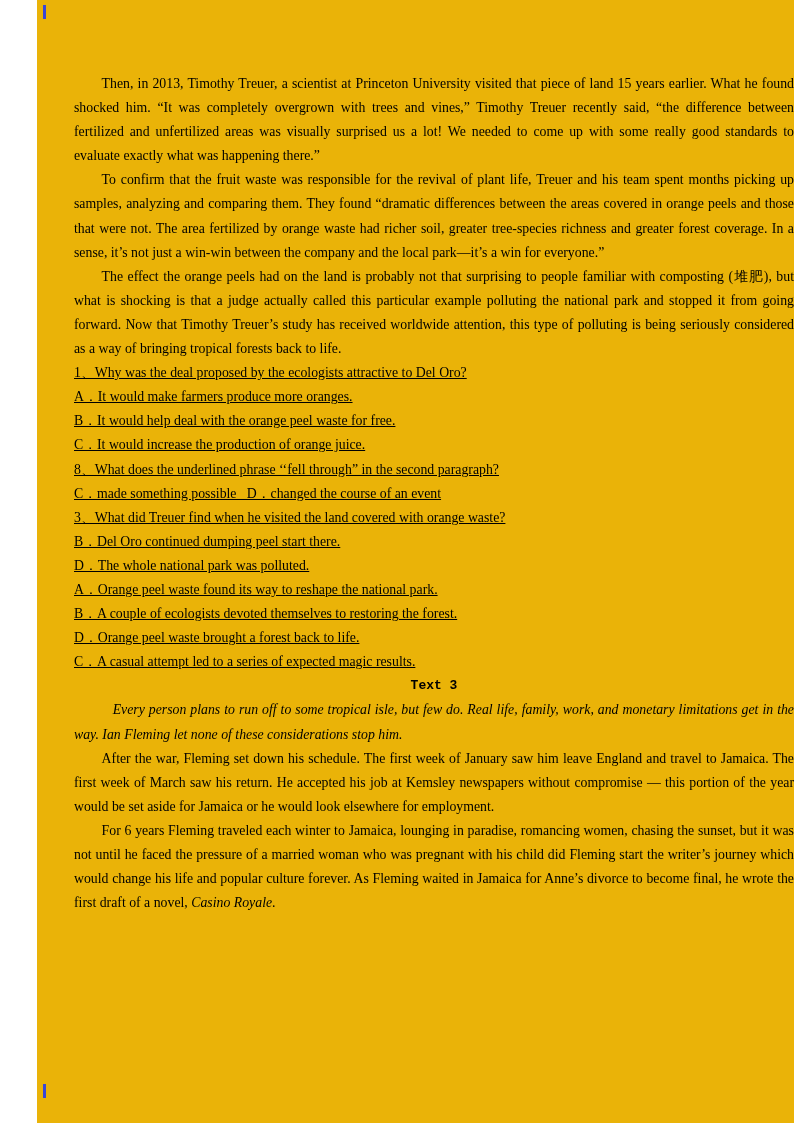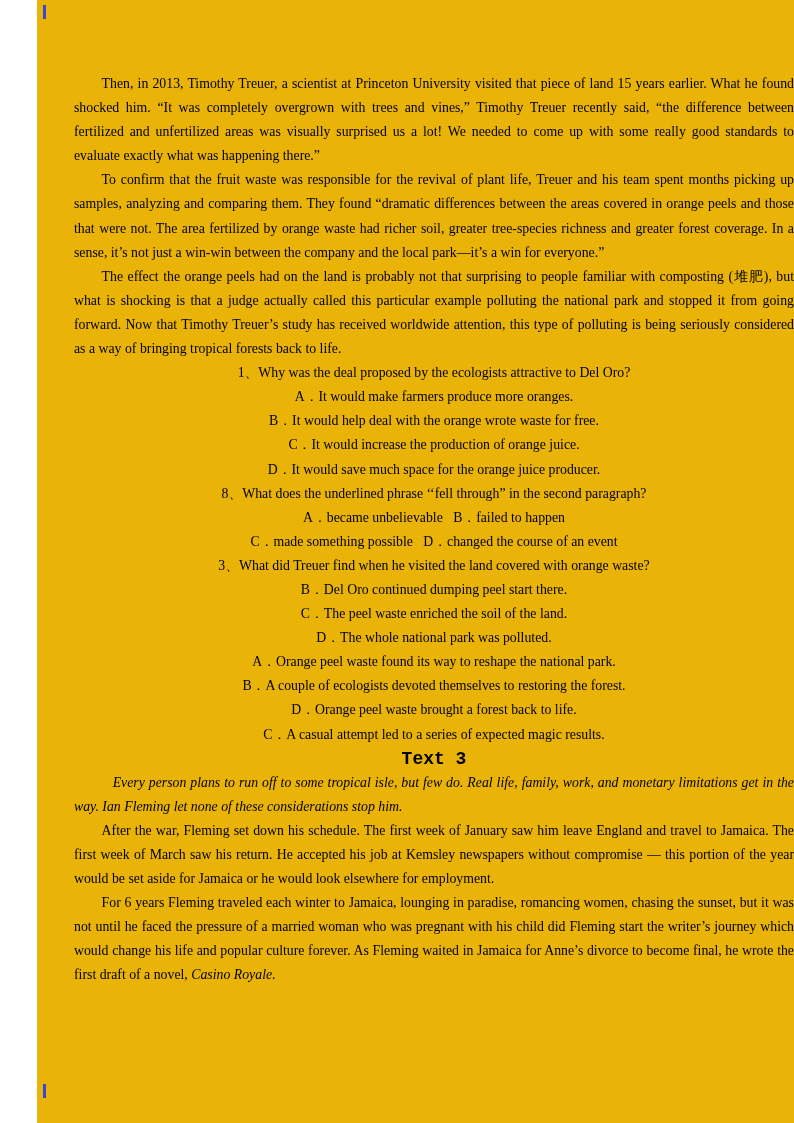--- a/index.html
+++ b/index.html
@@ -43,8 +43,9 @@
   }
   .qline {
     margin: 0;
-    text-align: center;
+    text-align: left;
     white-space: pre-wrap;
+    text-decoration: underline;
   }
   .text3-heading {
     margin: 0;

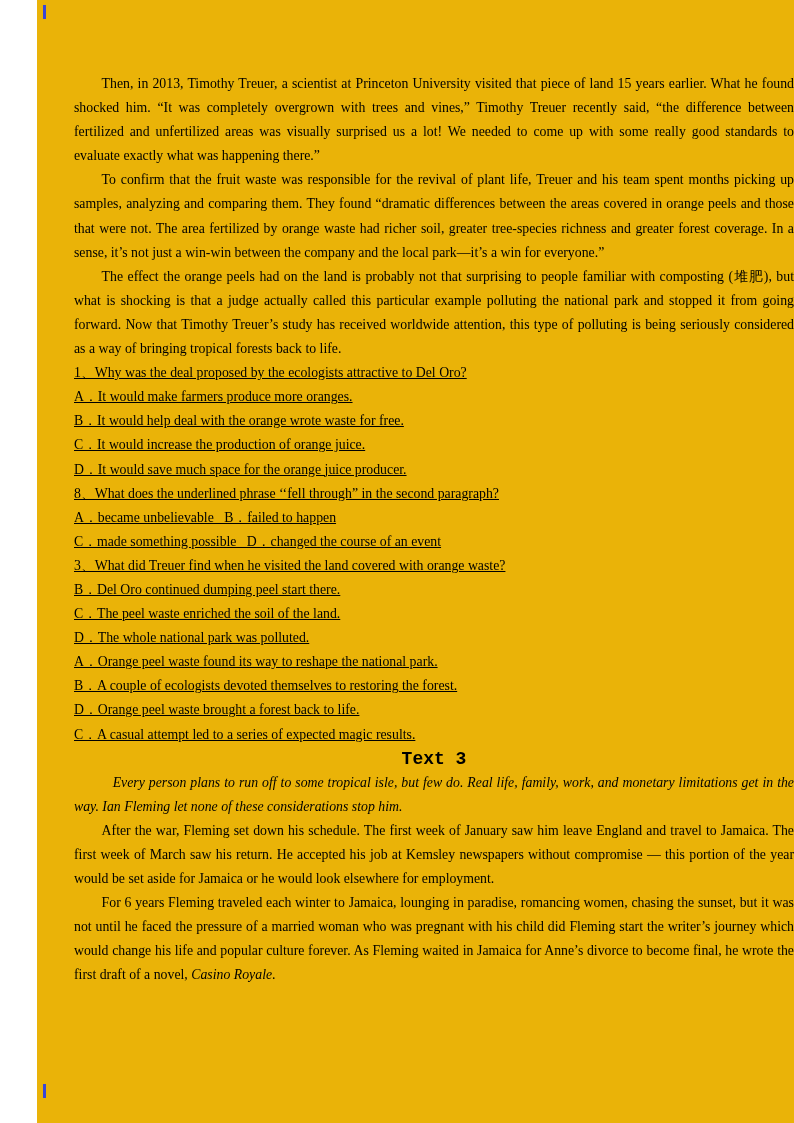--- a/index.html
+++ b/index.html
@@ -73,7 +73,7 @@
 
     <div class="qline">1、Why was the deal proposed by the ecologists attractive to Del Oro?</div>
     <div class="qline">A．It would make farmers produce more oranges.</div>
-    <div class="qline">B．It would help deal with the orange wrote waste for free.</div>
+    <div class="qline">B．It would help deal with the orange peel waste for free.</div>
     <div class="qline">C．It would increase the production of orange juice.</div>
     <div class="qline">D．It would save much space for the orange juice producer.</div>
 

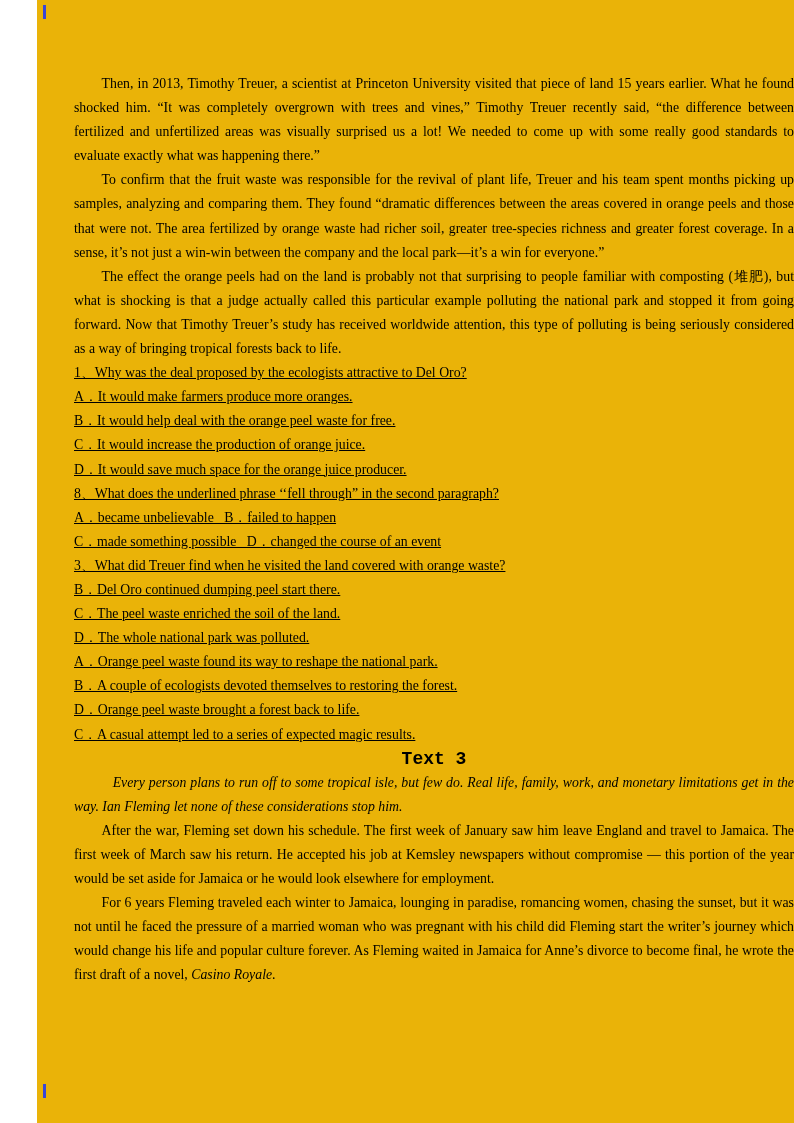--- a/index.html
+++ b/index.html
@@ -75,7 +75,6 @@
     <div class="qline">A．It would make farmers produce more oranges.</div>
     <div class="qline">B．It would help deal with the orange peel waste for free.</div>
     <div class="qline">C．It would increase the production of orange juice.</div>
-    <div class="qline">D．It would save much space for the orange juice producer.</div>
 
     <div class="qline">8、What does the underlined phrase ‘‘fell through” in the second paragraph?</div>
     <div class="qline">A．became unbelievable&nbsp;&nbsp;&nbsp;B．failed to happen</div>

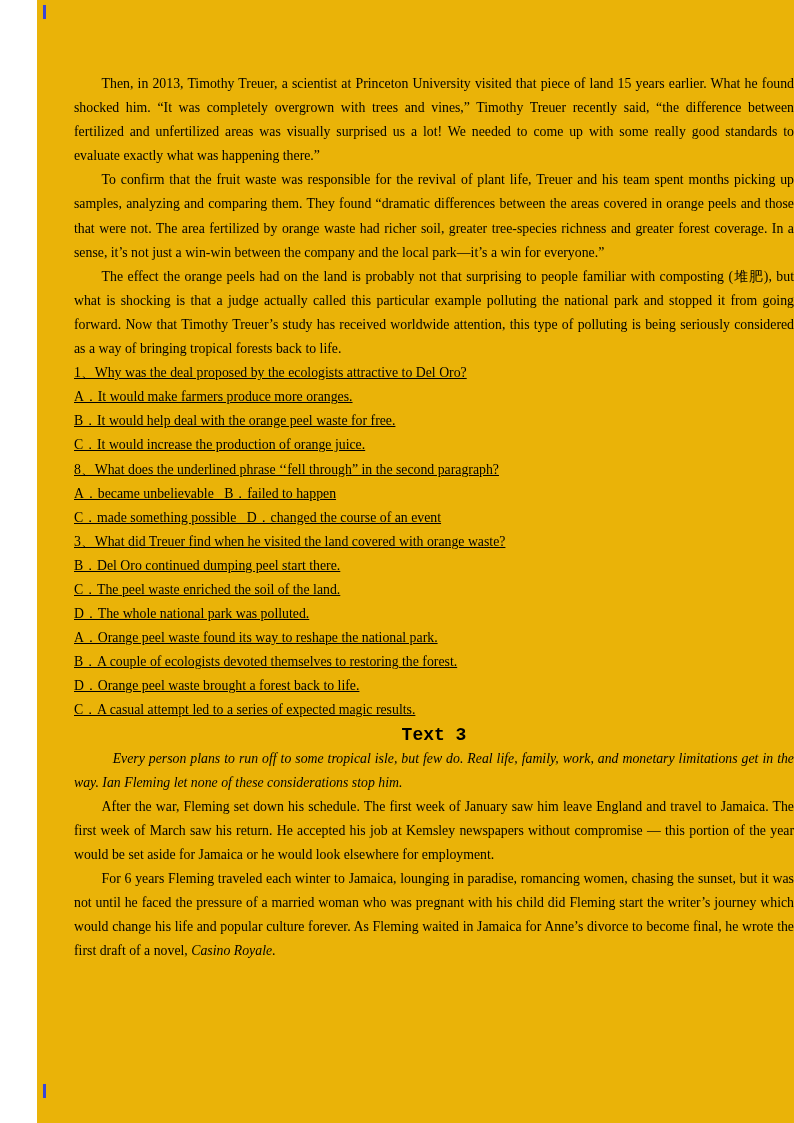--- a/index.html
+++ b/index.html
@@ -77,7 +77,6 @@
     <div class="qline">C．It would increase the production of orange juice.</div>
 
     <div class="qline">8、What does the underlined phrase ‘‘fell through” in the second paragraph?</div>
-    <div class="qline">A．became unbelievable&nbsp;&nbsp;&nbsp;B．failed to happen</div>
     <div class="qline">C．made something possible&nbsp;&nbsp;&nbsp;D．changed the course of an event</div>
 
     <div class="qline">3、What did Treuer find when he visited the land covered with orange waste?</div>

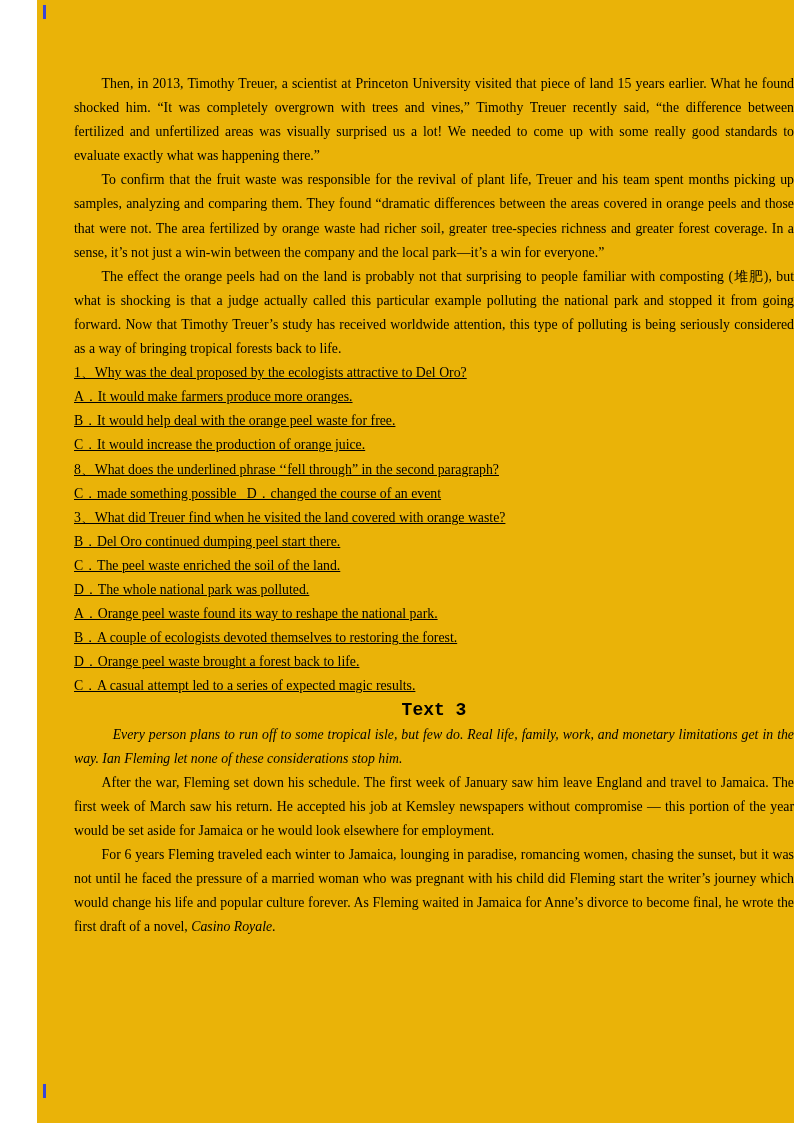--- a/index.html
+++ b/index.html
@@ -81,7 +81,6 @@
 
     <div class="qline">3、What did Treuer find when he visited the land covered with orange waste?</div>
     <div class="qline">B．Del Oro continued dumping peel start there.</div>
-    <div class="qline">C．The peel waste enriched the soil of the land.</div>
     <div class="qline">D．The whole national park was polluted.</div>
 
     <div class="qline">A．Orange peel waste found its way to reshape the national park.</div>

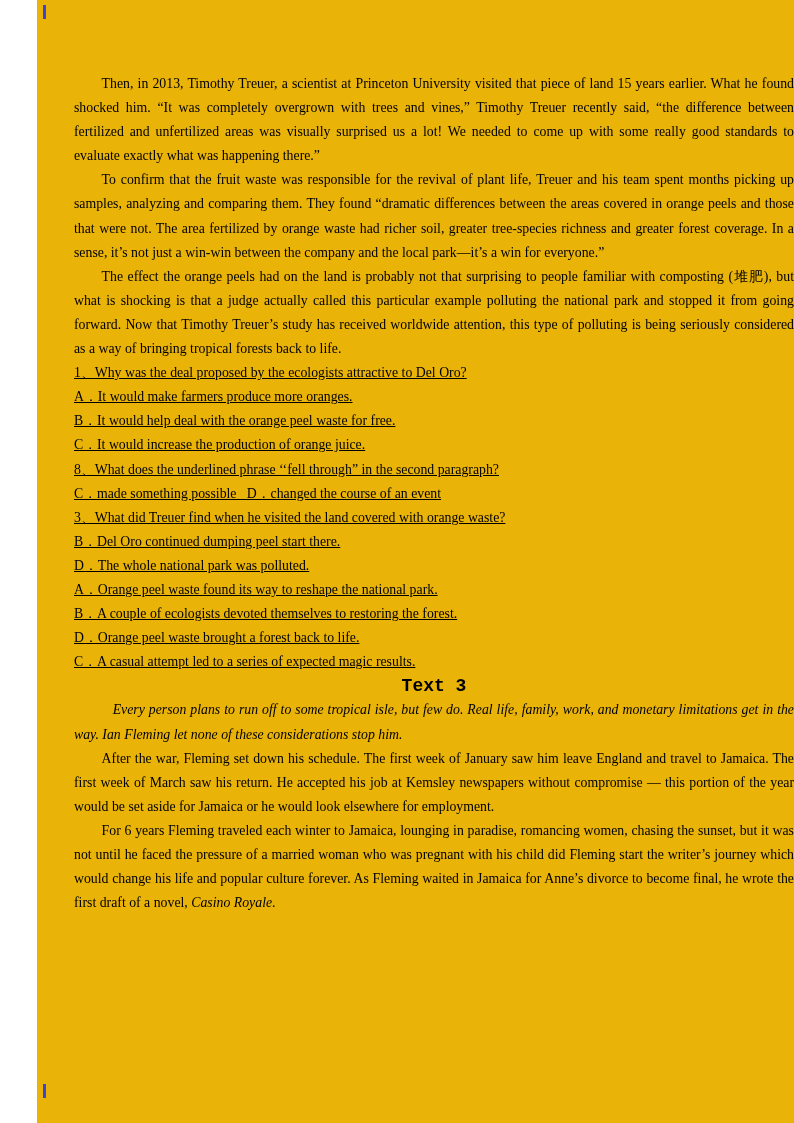--- a/index.html
+++ b/index.html
@@ -52,7 +52,7 @@
     text-align: center;
     font-family: "Liberation Mono", monospace;
     font-weight: bold;
-    font-size: 18px;
+    font-size: 13px;
     line-height: 24.1px;
   }
   .italic { font-style: italic; }

